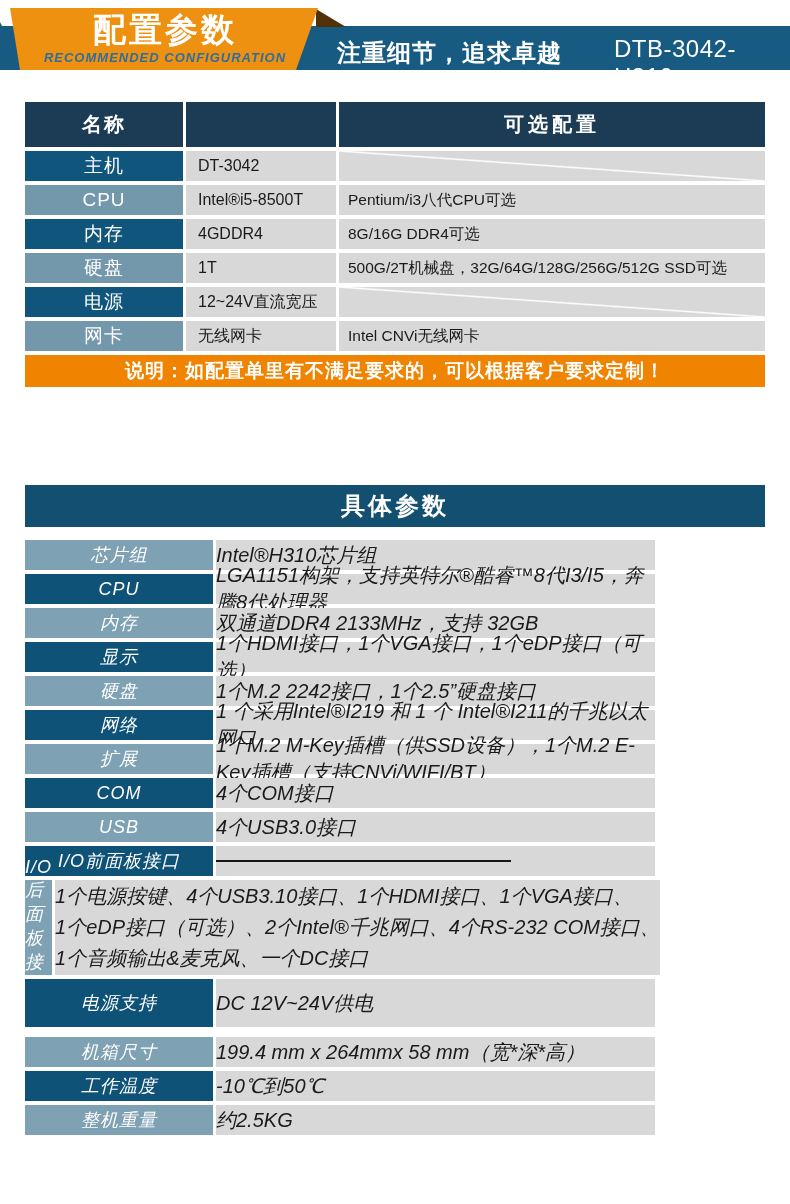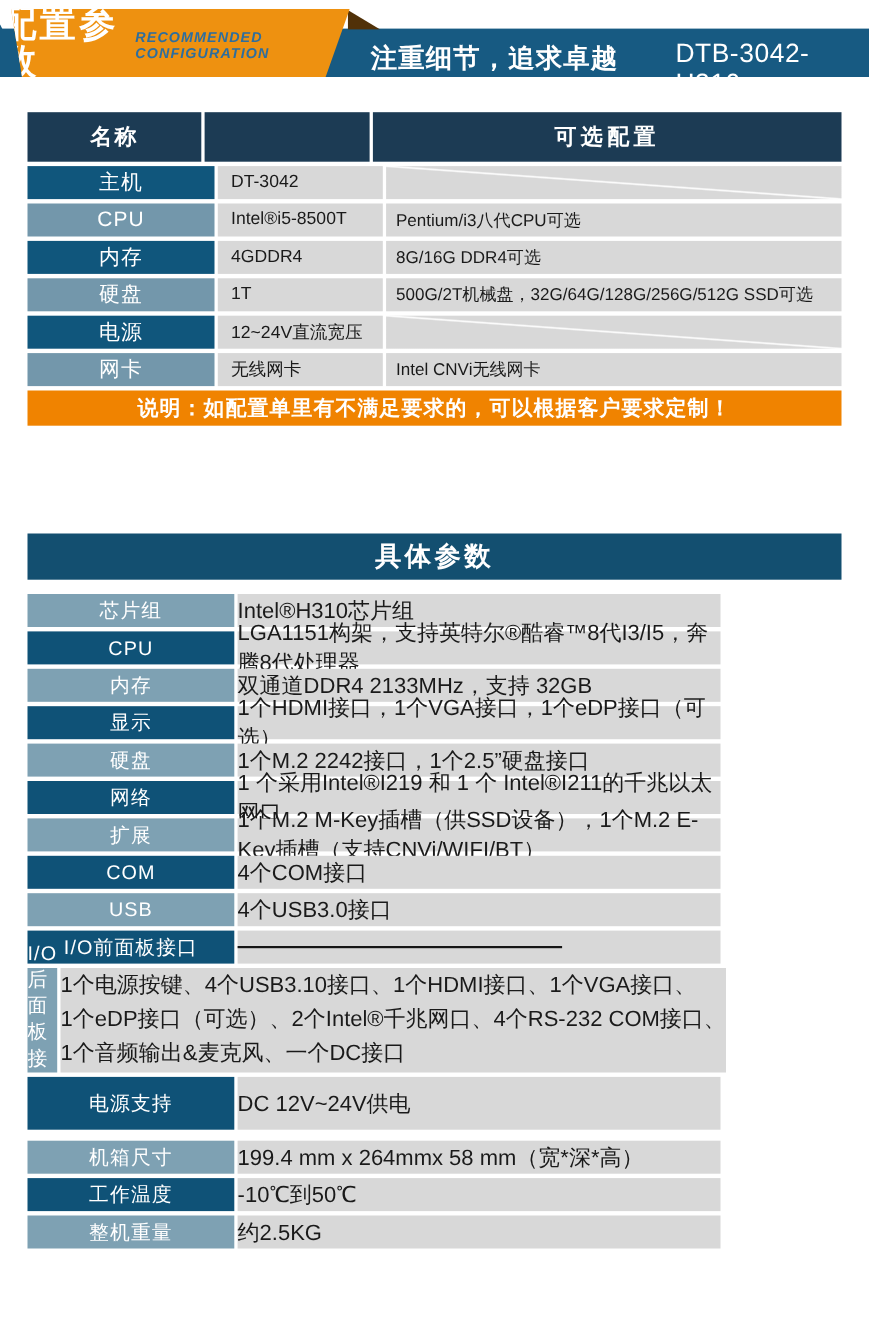--- a/index.html
+++ b/index.html
@@ -29,7 +29,7 @@
         clip-path:polygon(0 0,100% 100%,0 100%);}
   .ribbon{position:absolute;left:0;top:8px;width:330px;height:62px;background:var(--orange);
           clip-path:polygon(10px 0,318px 0,296px 100%,20px 100%);
-          display:flex;flex-direction:row;align-items:center;justify-content:flex-start;}
+          display:flex;flex-direction:column;align-items:center;justify-content:center;}
   .ribbon-title{color:#fff;font-size:33px;font-weight:bold;letter-spacing:3px;line-height:34px;}
   .ribbon-sub{color:#2E6E9E;font-size:13px;font-style:italic;font-weight:bold;
               letter-spacing:1px;margin-top:3px;}

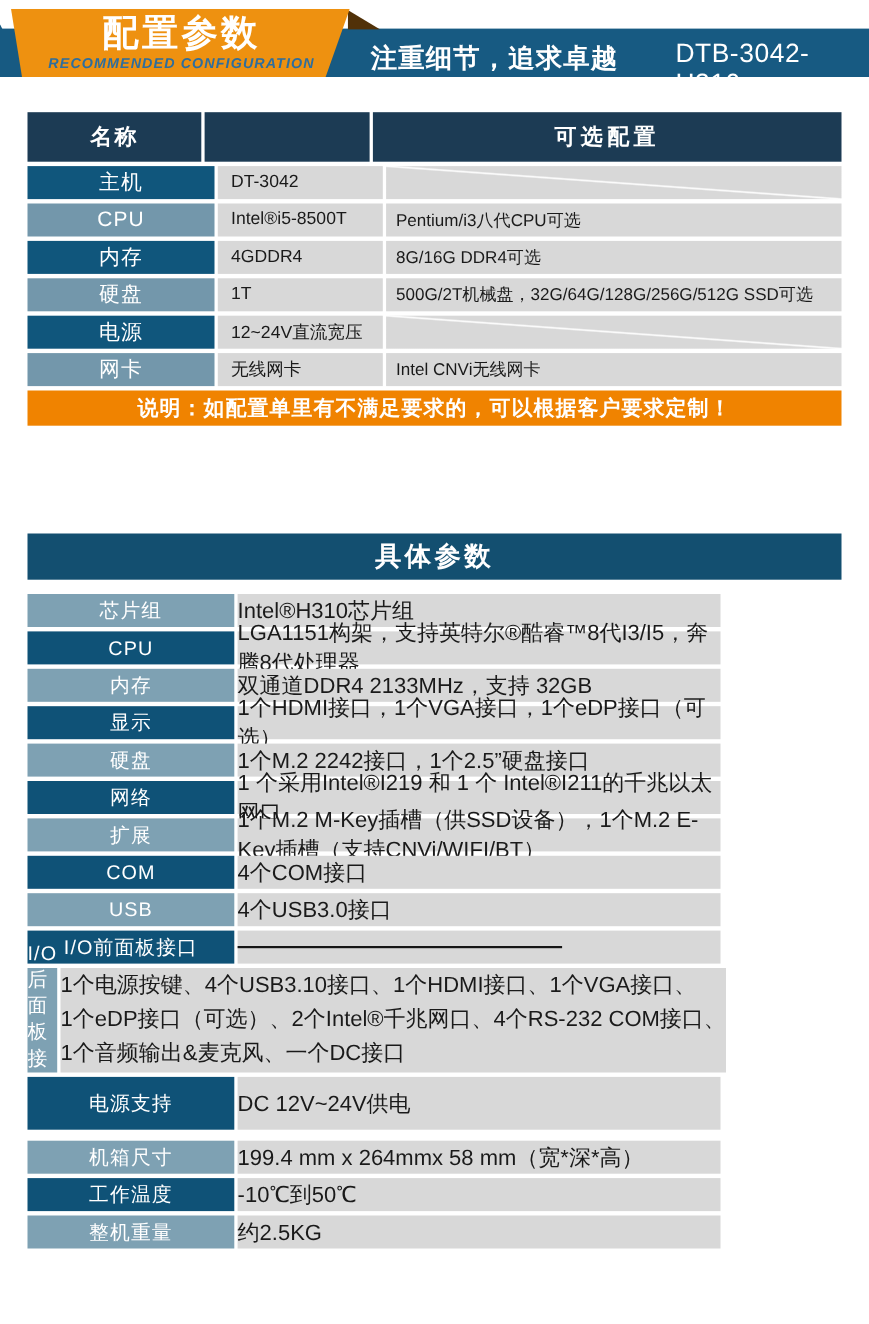--- a/index.html
+++ b/index.html
@@ -46,7 +46,7 @@
   .t1-hdr .c3{flex:1;background:var(--navy);color:#fff;font-size:20px;font-weight:bold;
               display:flex;align-items:center;justify-content:center;letter-spacing:4px;}
   .t1-row{display:flex;height:30px;margin-bottom:4px;}
-  .t1-label{width:170px;margin-right:3px;color:#fff;font-size:19px;
+  .t1-label{width:158px;margin-right:3px;color:#fff;font-size:19px;
             display:flex;align-items:center;justify-content:center;letter-spacing:1px;}
   .t1-val{width:150px;margin-right:3px;background:var(--cell);color:var(--ink);font-size:16px;
           display:flex;align-items:center;padding-left:12px;box-sizing:border-box;white-space:nowrap;}

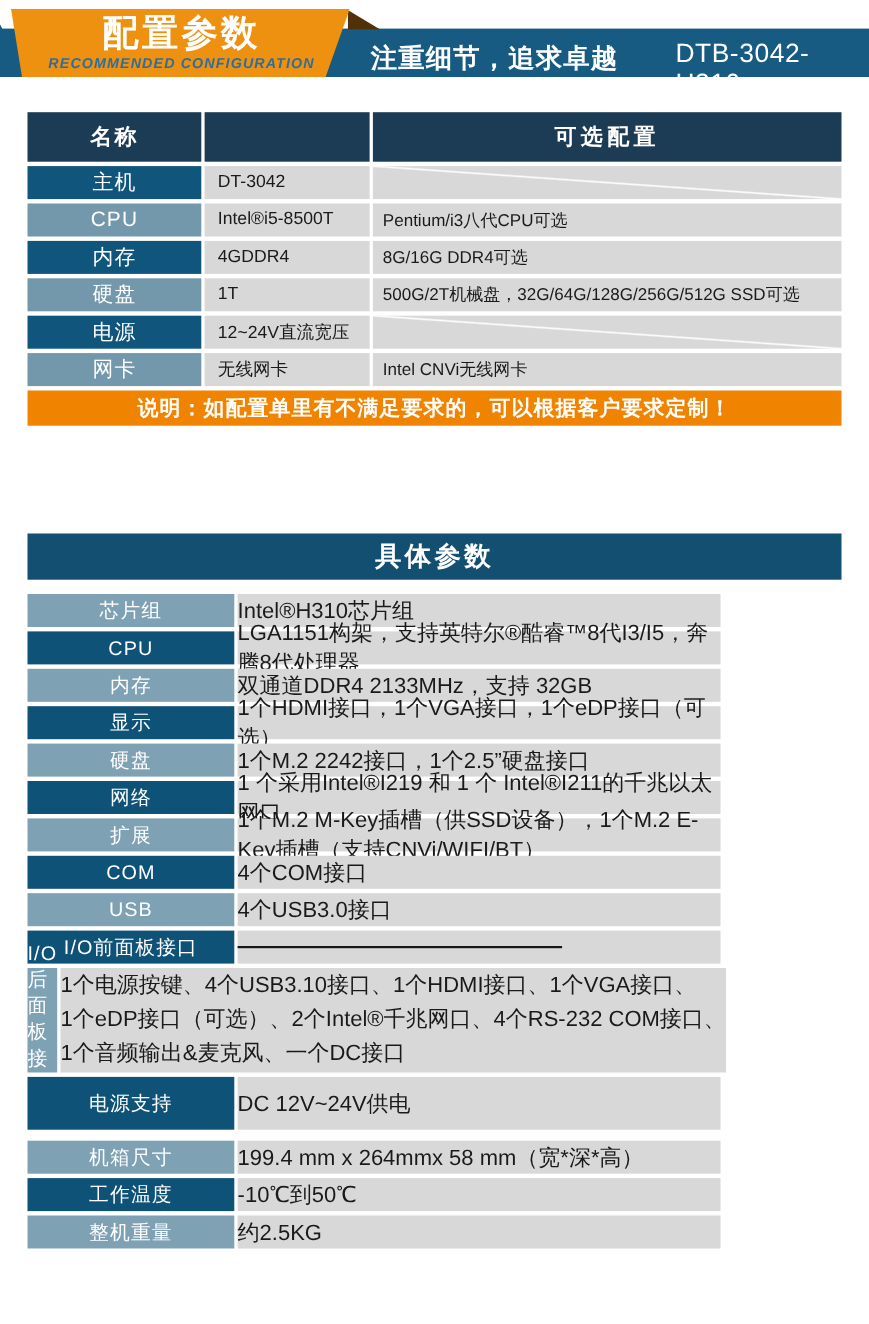--- a/index.html
+++ b/index.html
@@ -64,7 +64,7 @@
   .t2-title{position:absolute;left:25px;top:485px;width:740px;height:42px;background:var(--bar2);
             color:#fff;font-size:24px;font-weight:bold;display:flex;align-items:center;
             justify-content:center;letter-spacing:3px;}
-  .t2{position:absolute;left:25px;top:540px;width:630px;}
+  .t2{position:absolute;left:25px;top:540px;width:630px;font-style:italic;}
   .t2-row{display:flex;height:30px;margin-bottom:4px;}
   .t2-label{width:188px;margin-right:3px;color:#fff;font-size:18px;
             display:flex;align-items:center;justify-content:center;letter-spacing:1px;}

